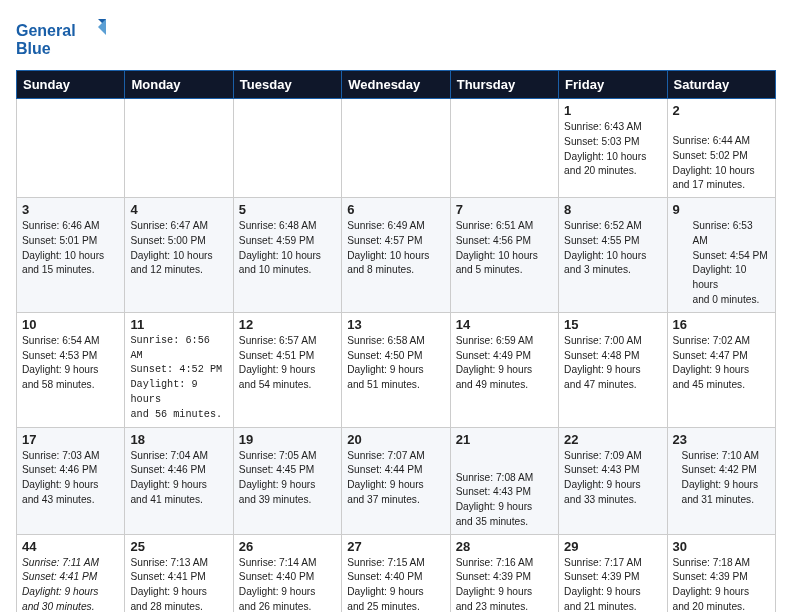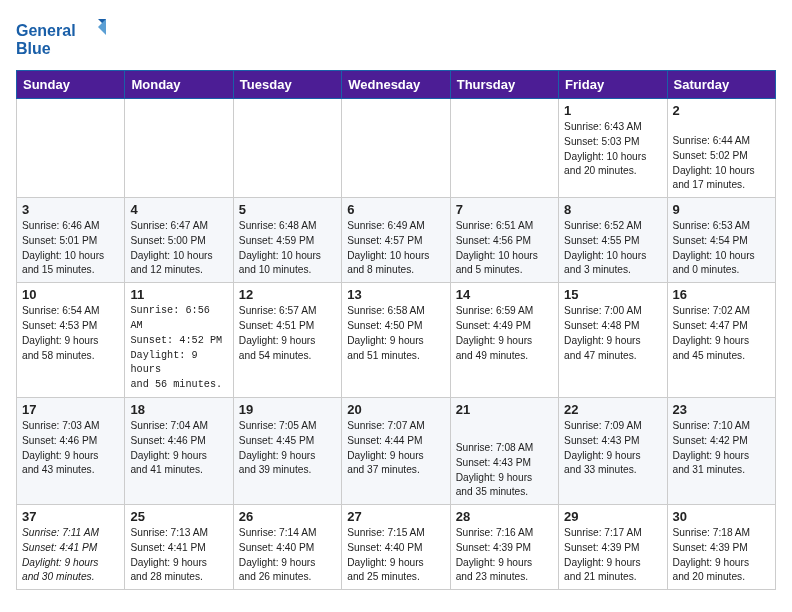--- a/index.html
+++ b/index.html
@@ -40,7 +40,7 @@
       border: 1px solid #ccc;
     }
     .calendar th {
-      background: #4c1d95;
+      background: #0f172a;
       color: #fff;
       font-size: 13px;
       font-weight: bold;

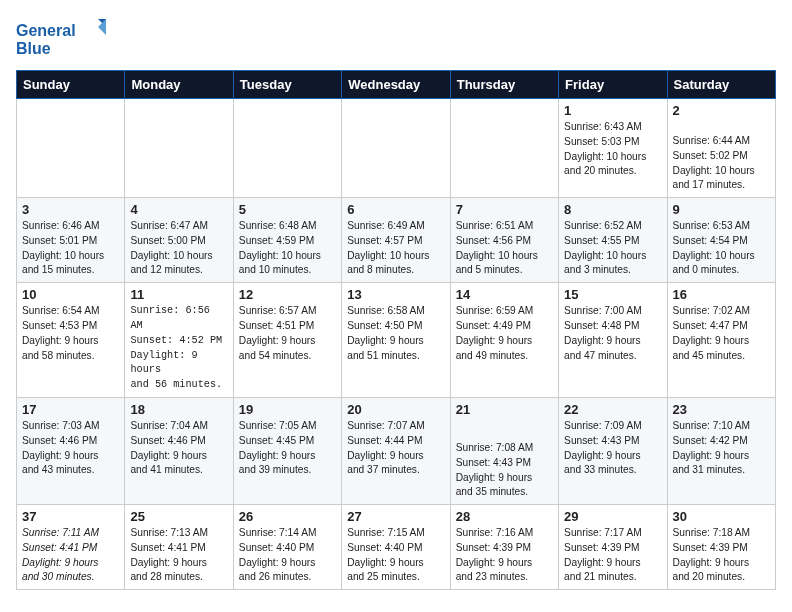--- a/index.html
+++ b/index.html
@@ -180,7 +180,7 @@
         </td>
         <td>
           <span class="day-num">9</span>
-          <div class="day-info" style="white-space: pre-line;">Sunrise: 6:53 AM
+          <div class="day-info" style="white-space: pre-line; margin-left: 20px;">Sunrise: 6:53 AM
 Sunset: 4:54 PM
 Daylight: 10 hours
 and 0 minutes.</div>

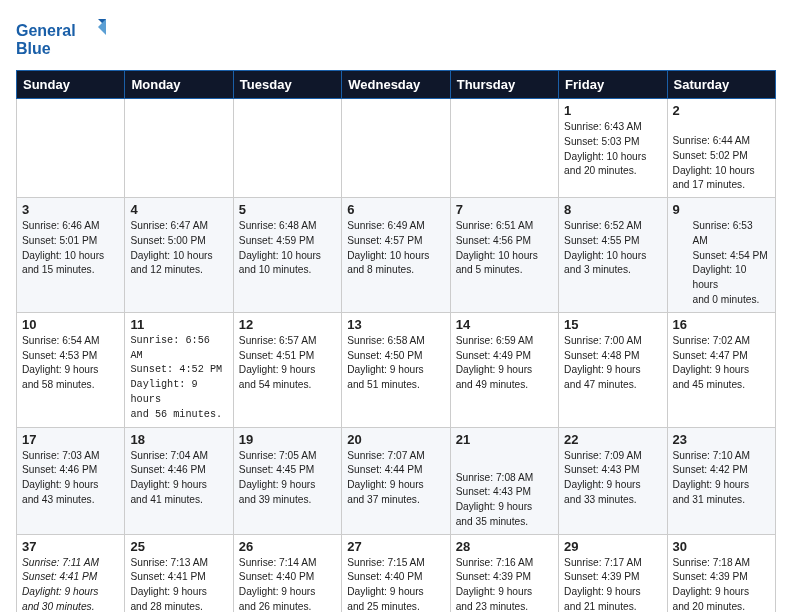--- a/index.html
+++ b/index.html
@@ -282,7 +282,7 @@
         </td>
         <td>
           <span class="day-num">23</span>
-          <div class="day-info" style="white-space: pre-line;">Sunrise: 7:10 AM
+          <div class="day-info" style="white-space: pre-line; margin-left: 9px;">Sunrise: 7:10 AM
 Sunset: 4:42 PM
 Daylight: 9 hours
 and 31 minutes.</div>

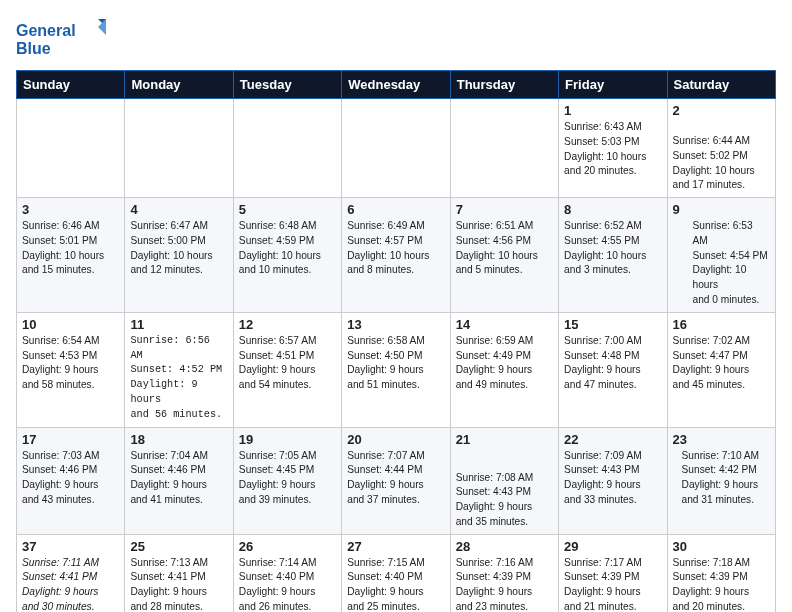--- a/index.html
+++ b/index.html
@@ -290,7 +290,7 @@
       </tr>
       <tr class="row-white">
         <td>
-          <span class="day-num">37</span>
+          <span class="day-num">44</span>
           <div class="day-info" style="white-space: pre-line; font-style: italic;">Sunrise: 7:11 AM
 Sunset: 4:41 PM
 Daylight: 9 hours

